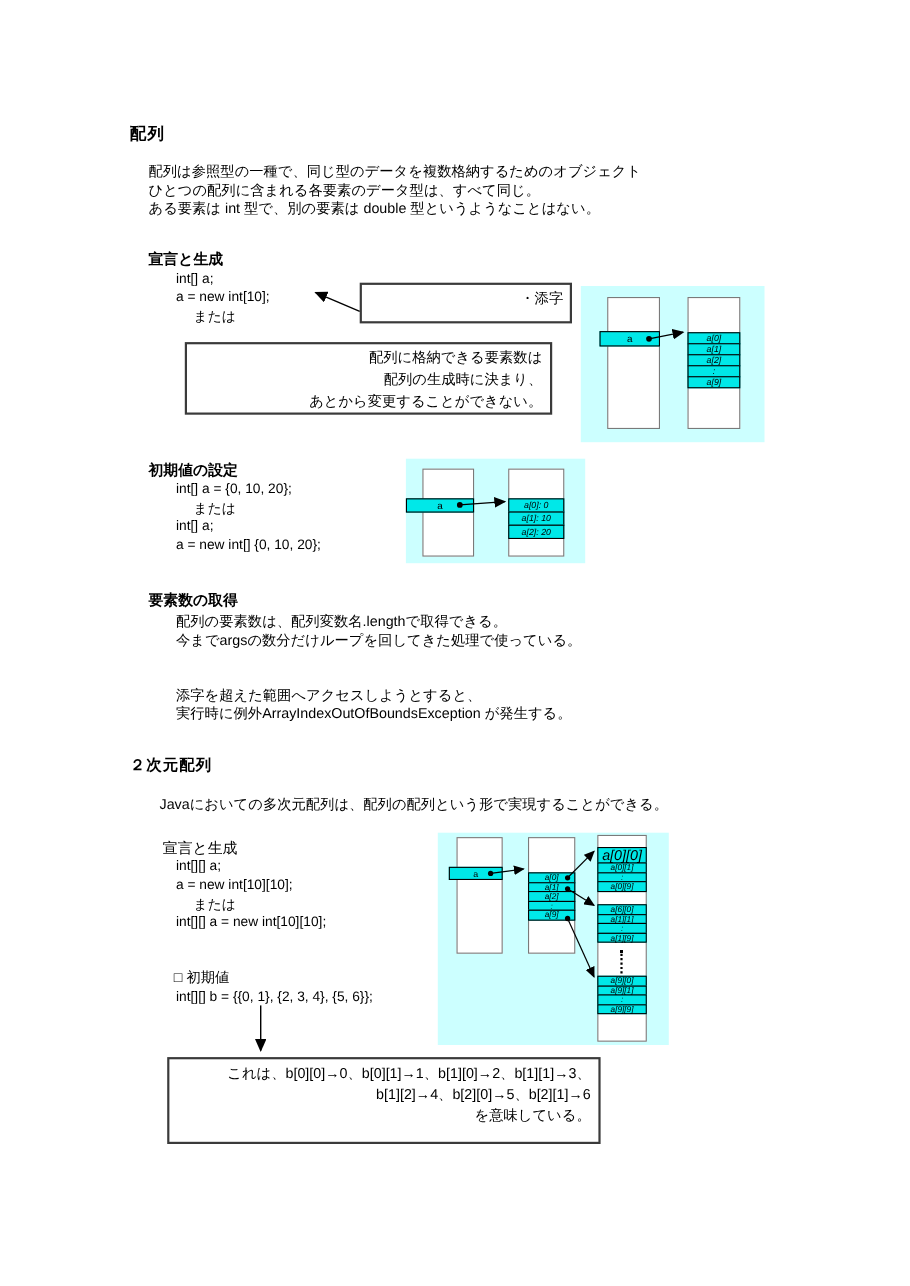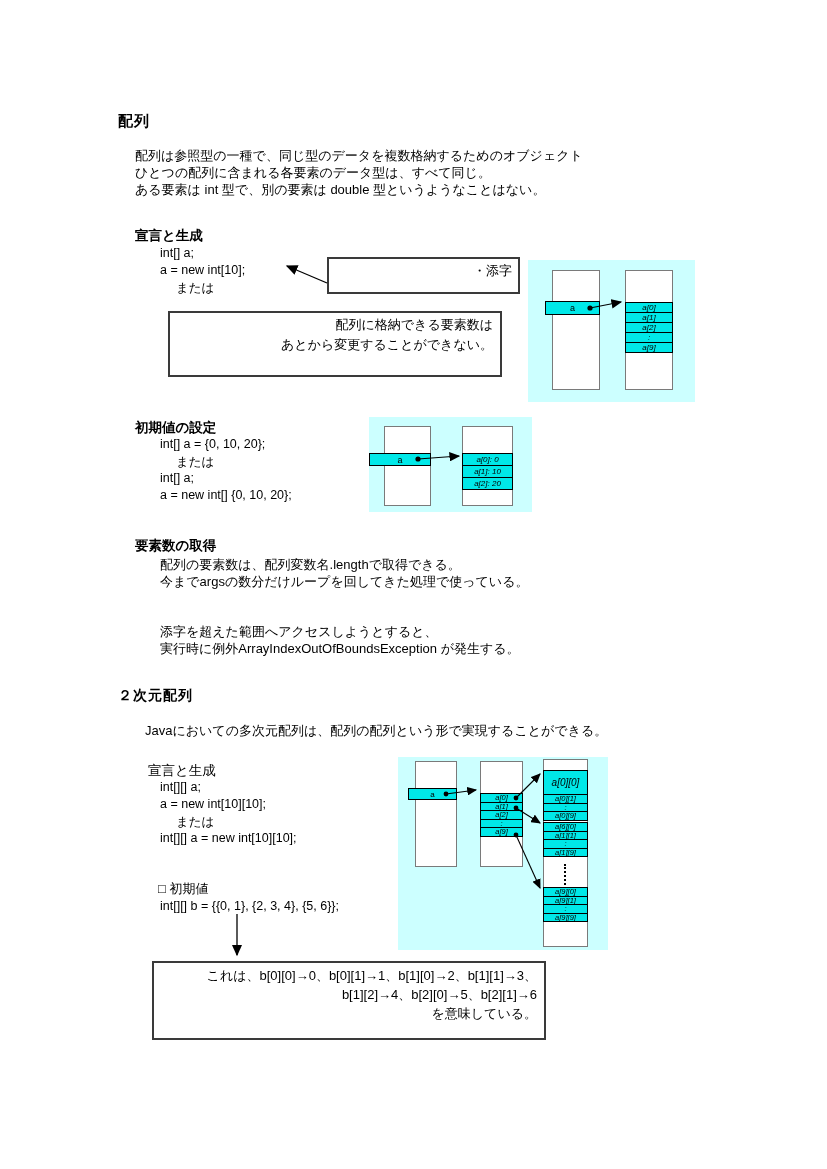--- a/index.html
+++ b/index.html
@@ -62,6 +62,7 @@
   <div class="box" style="left:168px;top:311px;width:334px;height:66px">
     <div style="padding:2px 7px">
       <div class="bl">配列に格納できる要素数は</div>
+      <div class="bl">配列の生成時に決まり、</div>
       <div class="bl">あとから変更することができない。</div>
     </div>
   </div>

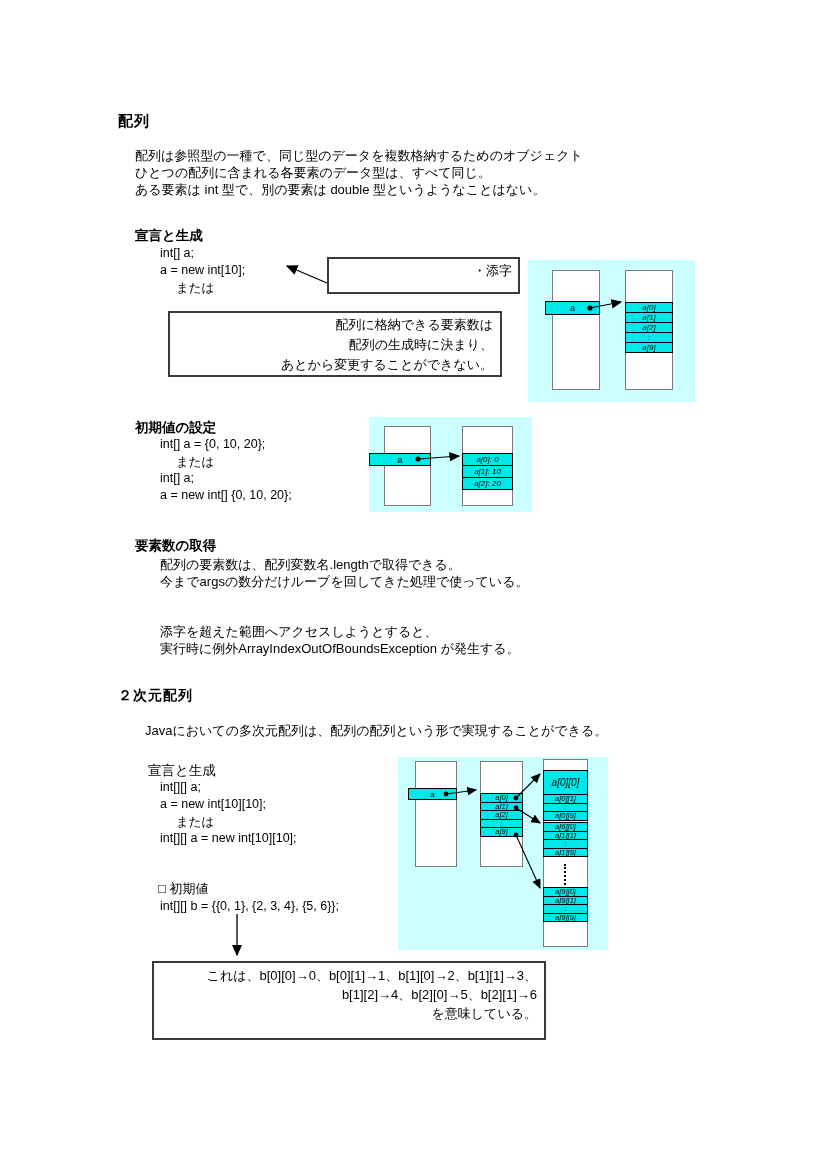--- a/index.html
+++ b/index.html
@@ -166,7 +166,7 @@
     </div>
 
     <div class="cellstack" style="left:145px;top:13px;width:45px">
-      <div class="cell" style="height:25px;font-size:10px">a[0][0]</div>
+      <div class="cell" style="height:15px;font-size:13px">a[0][0]</div>
       <div class="cell" style="height:9.5px;font-size:7.5px">a[0][1]</div>
       <div class="cell" style="height:9.5px;font-size:7.5px">:</div>
       <div class="cell" style="height:9.5px;font-size:7.5px">a[0][9]</div>

